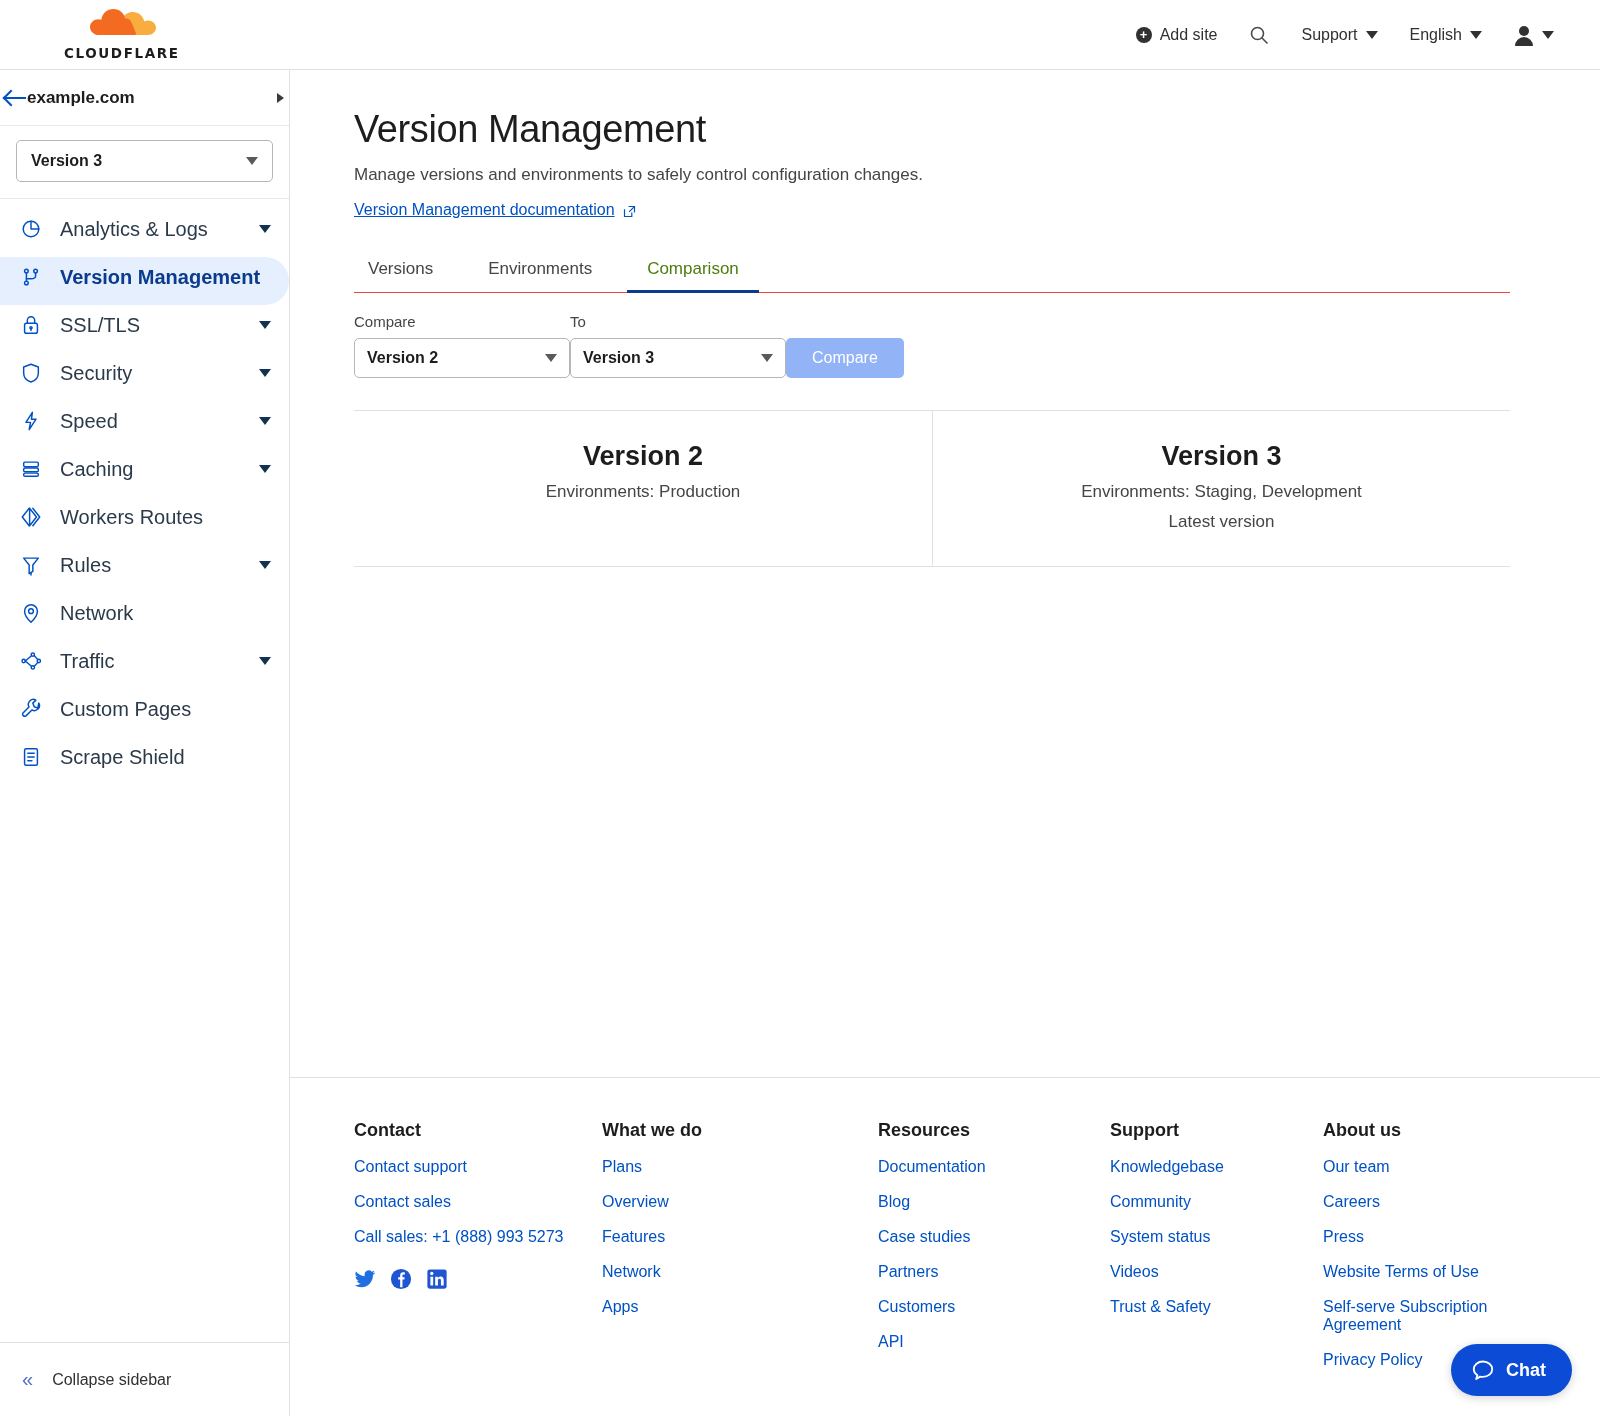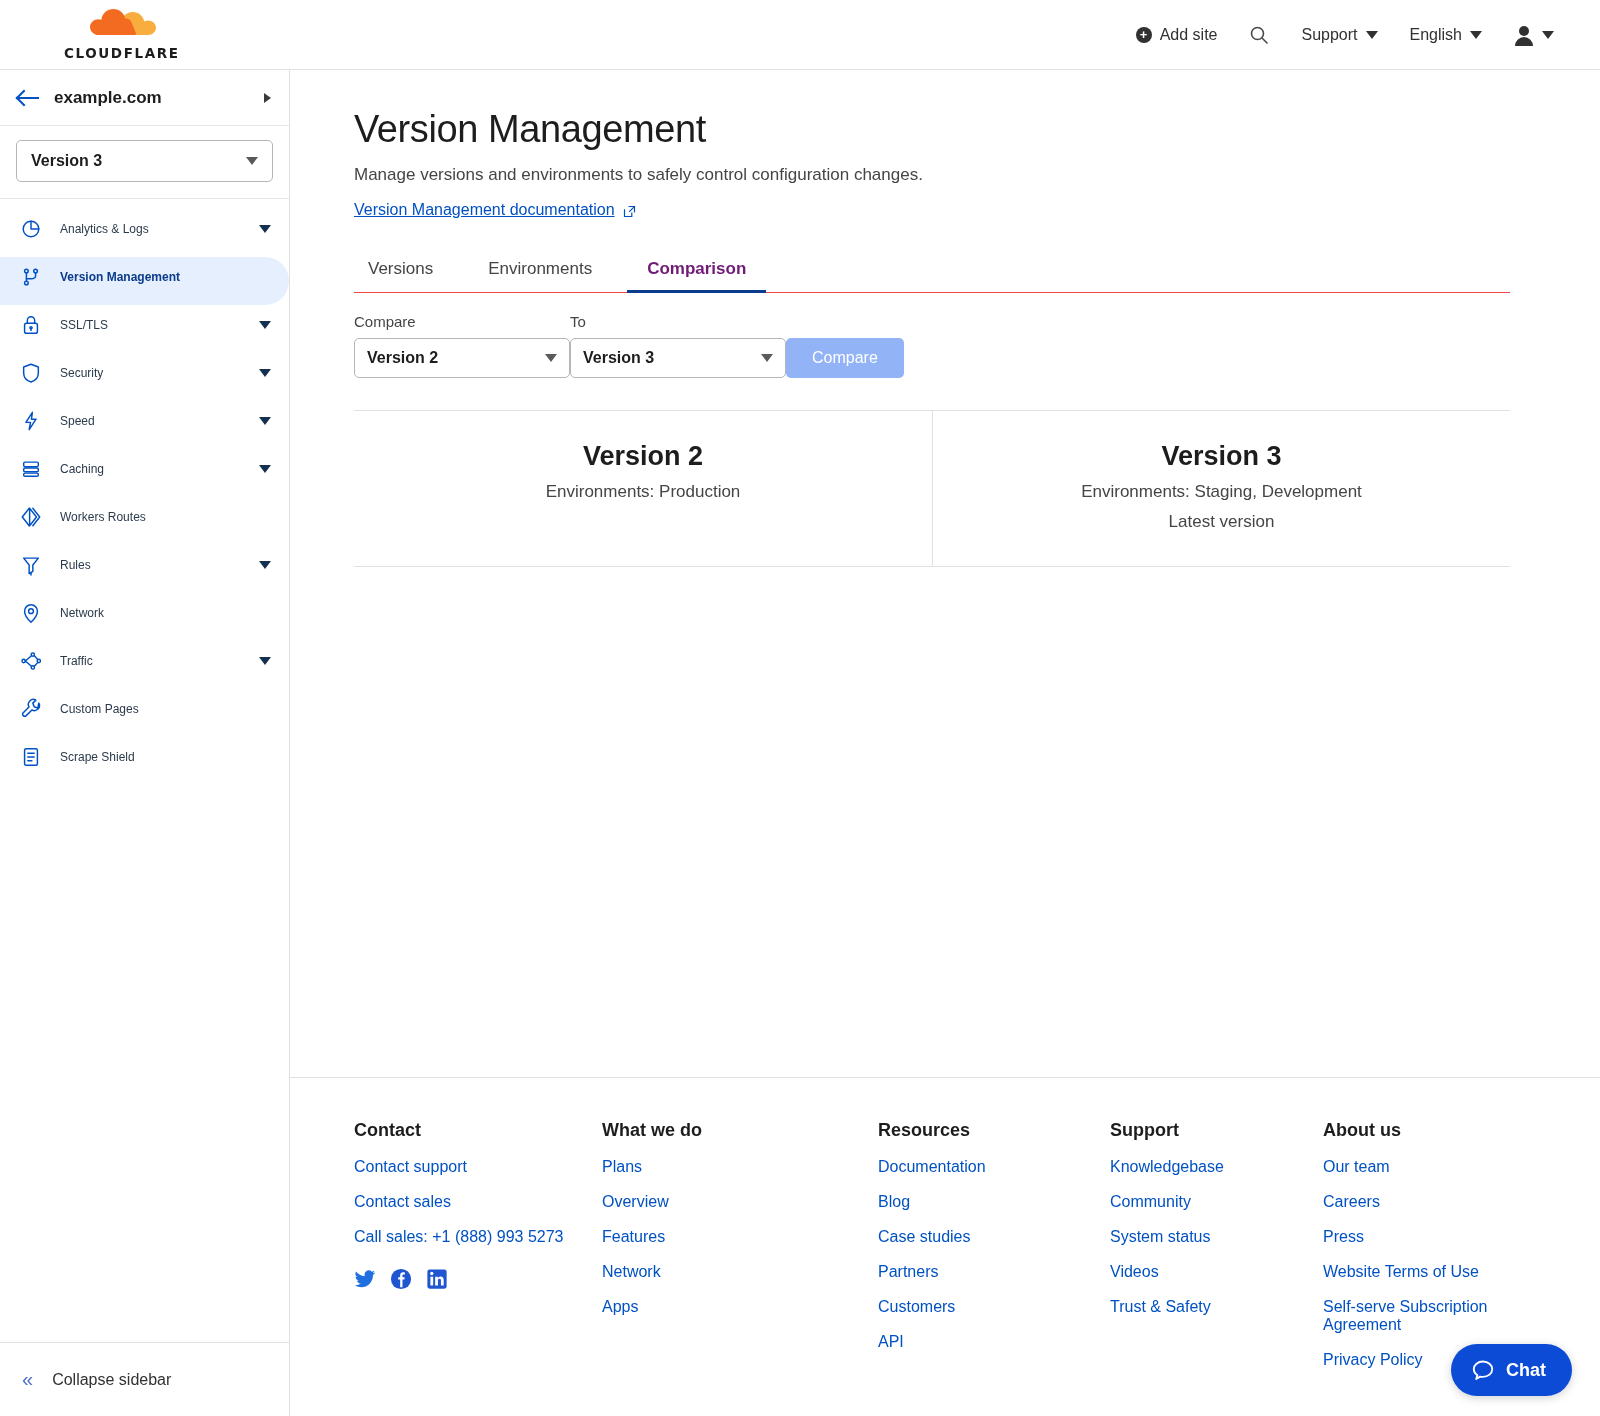--- a/index.html
+++ b/index.html
@@ -64,8 +64,8 @@
     background: #fff;
   }
   .sb-domain {
-    height: 56px; display: flex; align-items: center; gap: 14px;
-    padding: 0 18px; border-bottom: 1px solid #e8e8e8; cursor: pointer;
+    height: 56px; display: flex; align-items: center; 
+    padding: 0 5px; border-bottom: 1px solid #e8e8e8; cursor: pointer;
   }
   .back-arrow { width: 22px; height: 18px; position: relative; flex: 0 0 22px; }
   .back-arrow::before {

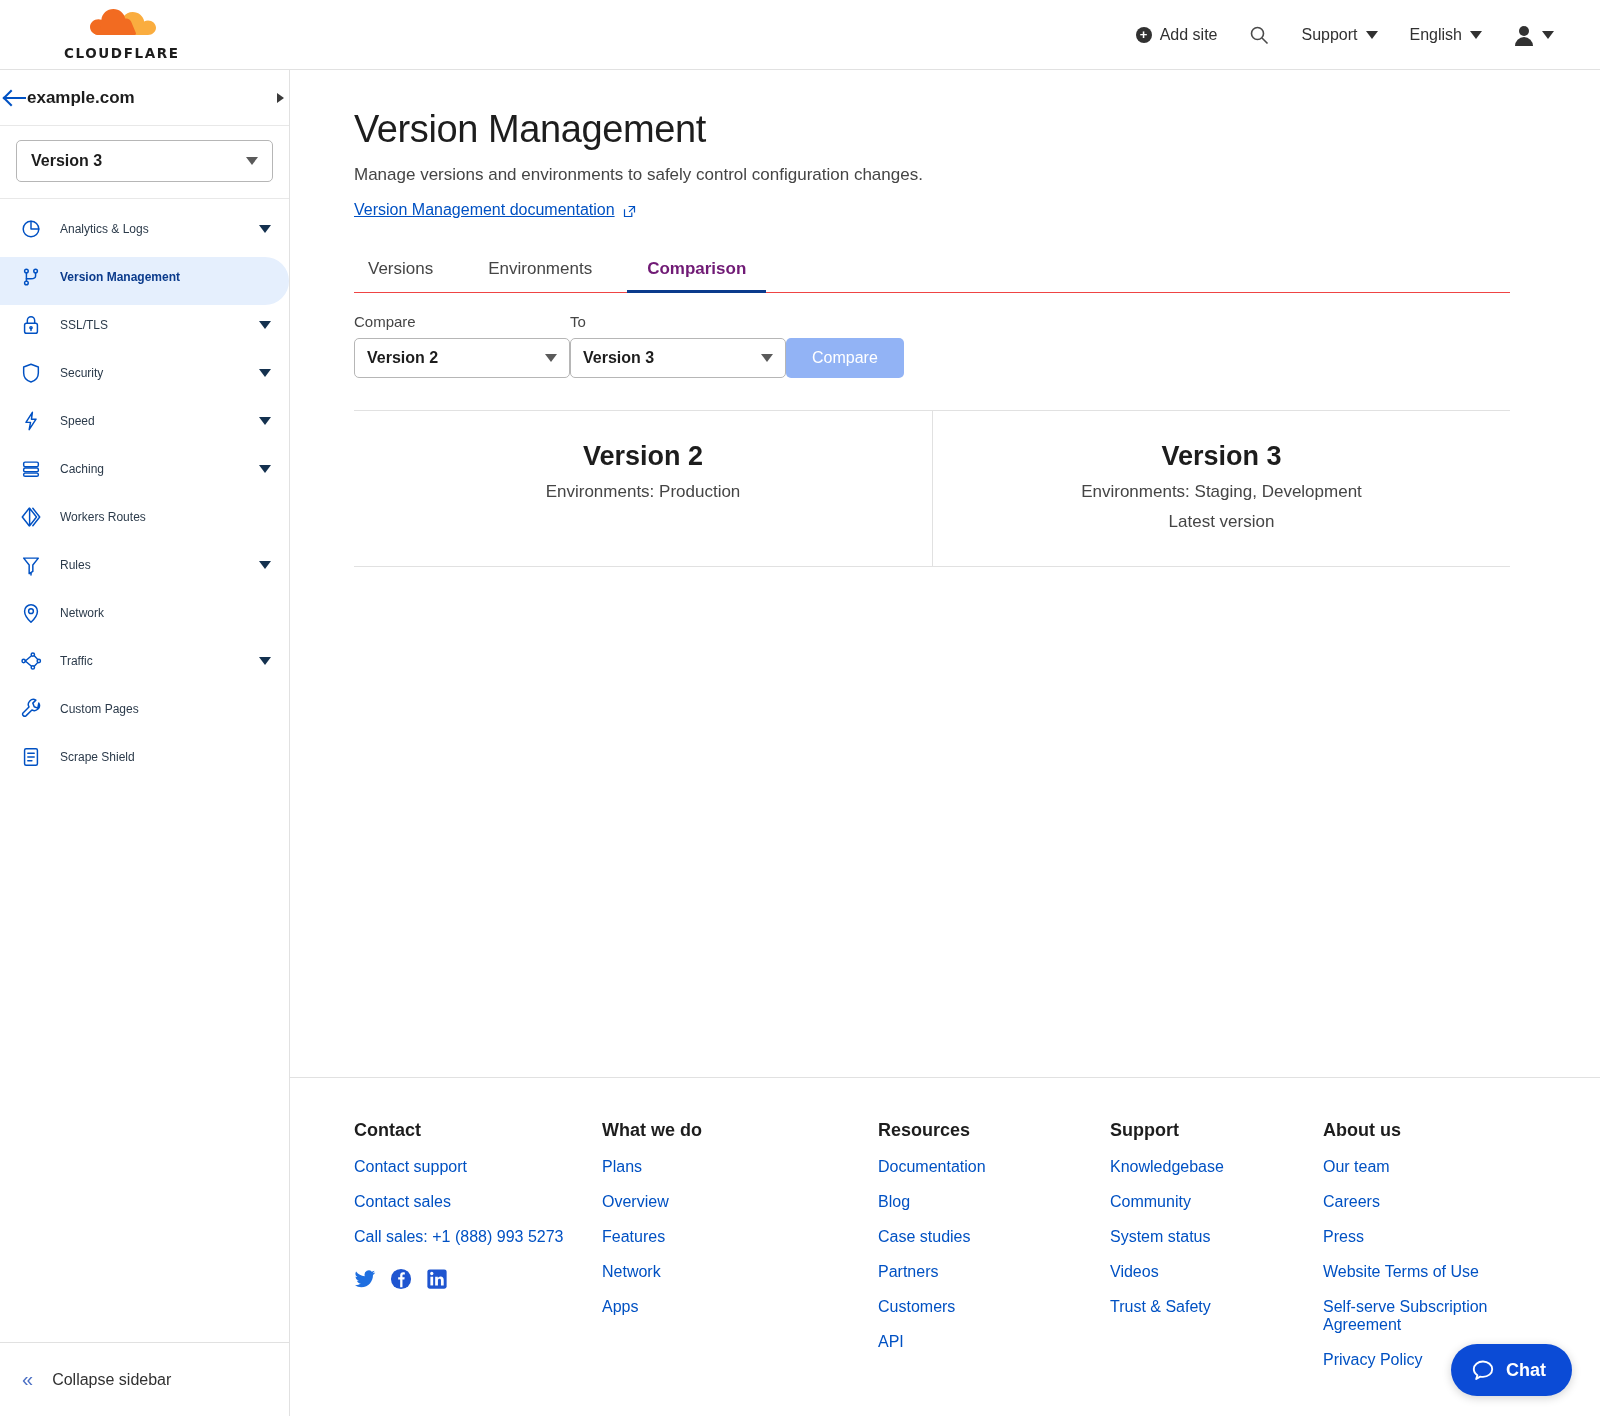--- a/index.html
+++ b/index.html
@@ -101,7 +101,7 @@
     height: 48px; display: flex; align-items: center;
     padding: 0 18px 8px 18px; margin: 0 0 0 0;
     border-radius: 0 24px 24px 0; cursor: pointer;
-    color: #0051c3; font-size: 12px;
+    color: #0051c3; font-size: 20px;
   }
   .nav-item .nav-ico { width: 26px; flex: 0 0 26px; display: flex; align-items: center; justify-content: center; }
   .nav-item .nav-label { margin-left: 16px; color: #2b3a4a; }

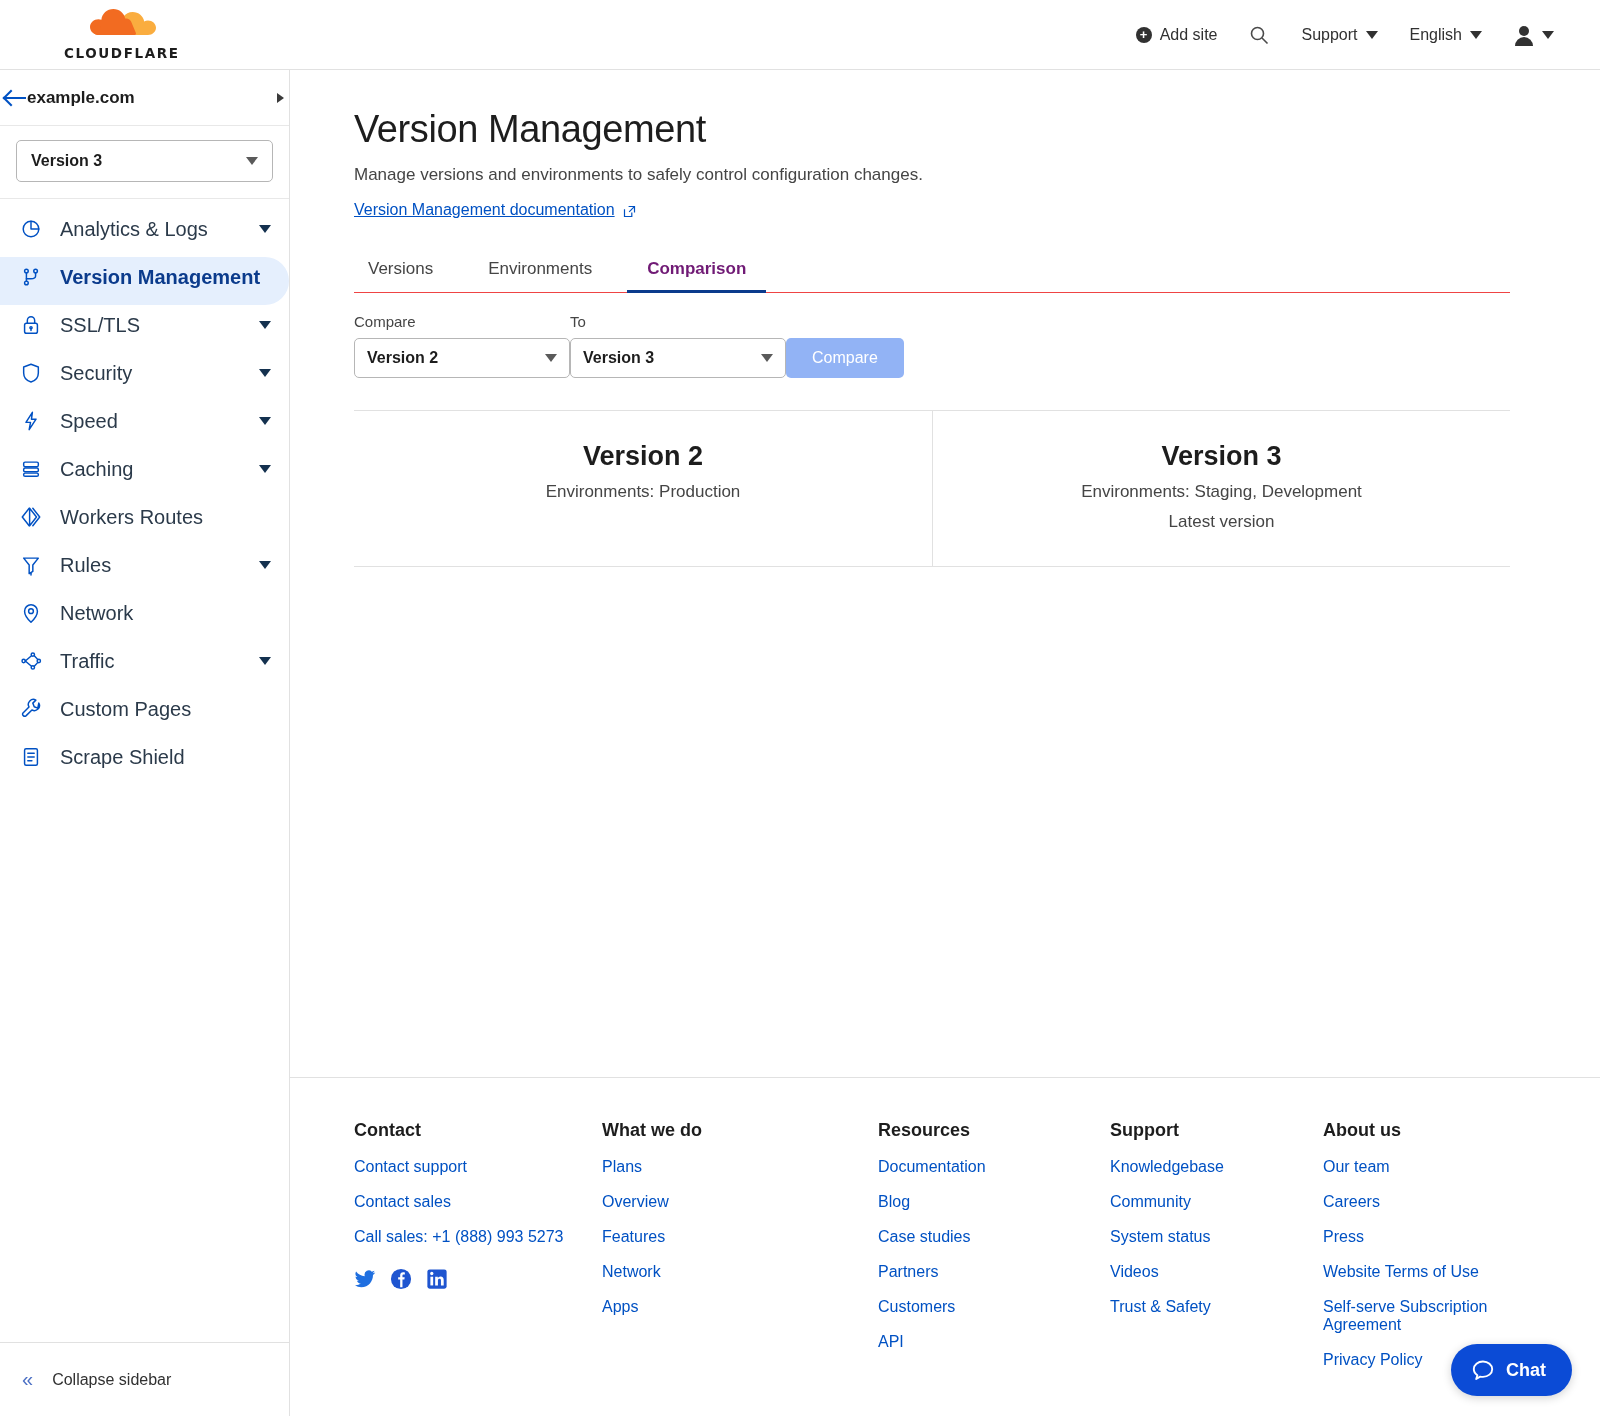--- a/index.html
+++ b/index.html
@@ -139,7 +139,7 @@
     cursor: pointer; position: relative; margin-bottom: -1px;
   }
   .tab:first-child { padding-left: 14px; }
-  .tab.active { color: #701a75; font-weight: 700; }
+  .tab.active { color: #4d7c0f; font-weight: 400; }
   .tab.active::after {
     content: ""; position: absolute; left: 0; right: 0; bottom: 0;
     height: 3px; background: #0b3b8c;

